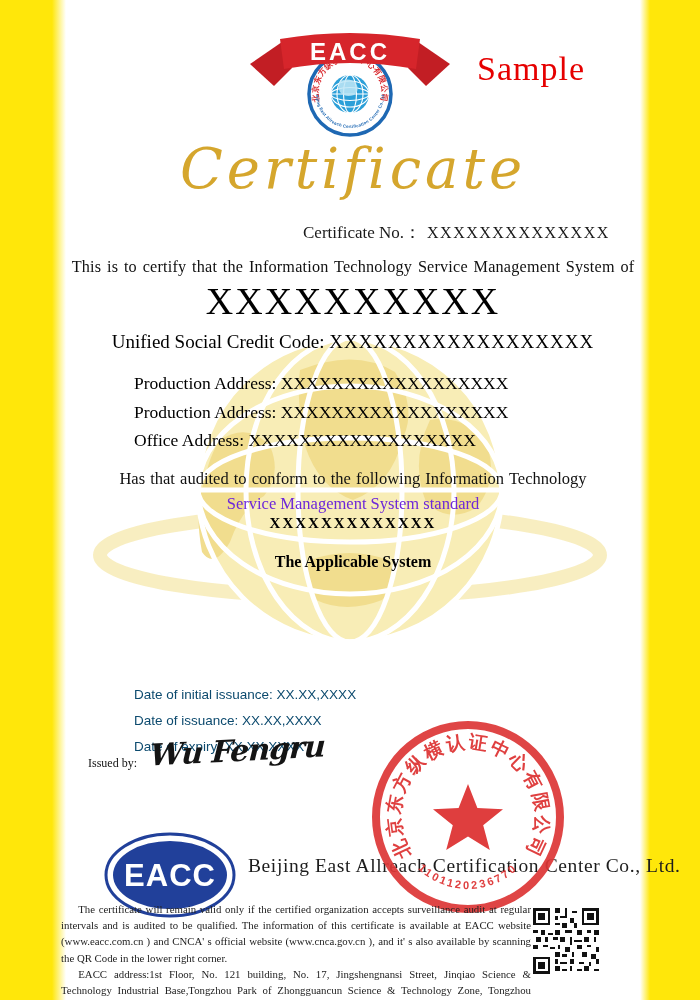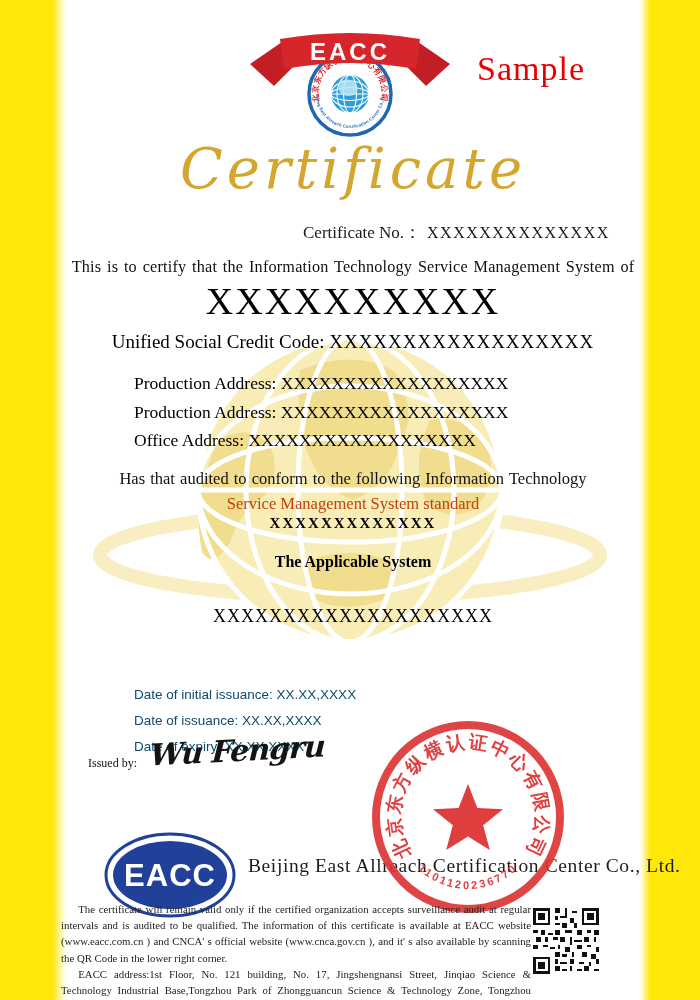--- a/index.html
+++ b/index.html
@@ -23,7 +23,7 @@
   .credit{top:331px;font-size:19px;color:#000;}
   .addr{left:134px;top:369px;font-size:17.5px;line-height:28.5px;color:#000;}
   .audit1{top:469px;font-size:16.5px;word-spacing:1px;color:#111;}
-  .audit2{top:494px;font-size:16.5px;color:#c2410c;}
+  .audit2{top:494px;font-size:16.5px;color:#6d28d9;}
   .stdx{top:515px;font-size:15px;font-weight:bold;letter-spacing:2px;color:#000;}
   .scopehead{top:553px;font-size:16px;font-weight:bold;color:#000;}
   .scopex{top:606px;font-size:18px;letter-spacing:1px;color:#000;}

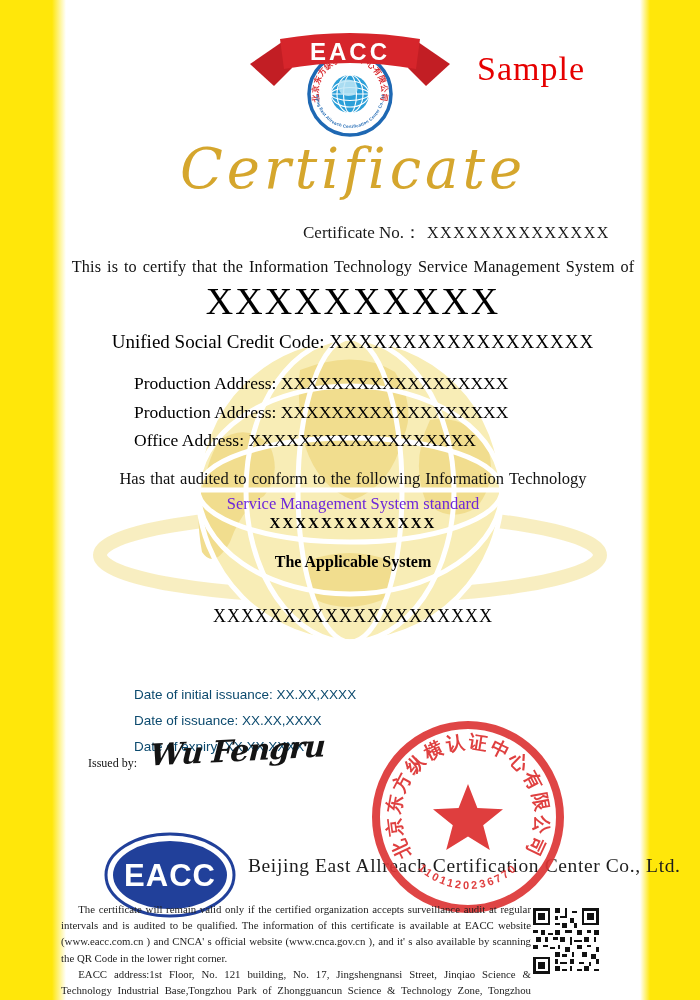--- a/index.html
+++ b/index.html
@@ -128,7 +128,6 @@
   <div class="abs center-line stdx">XXXXXXXXXXXXX</div>
 
   <div class="abs center-line scopehead">The Applicable System</div>
-  <div class="abs center-line scopex">XXXXXXXXXXXXXXXXXXXX</div>
 
   <div class="abs dates">
     <div><span>Date of initial issuance:</span>

